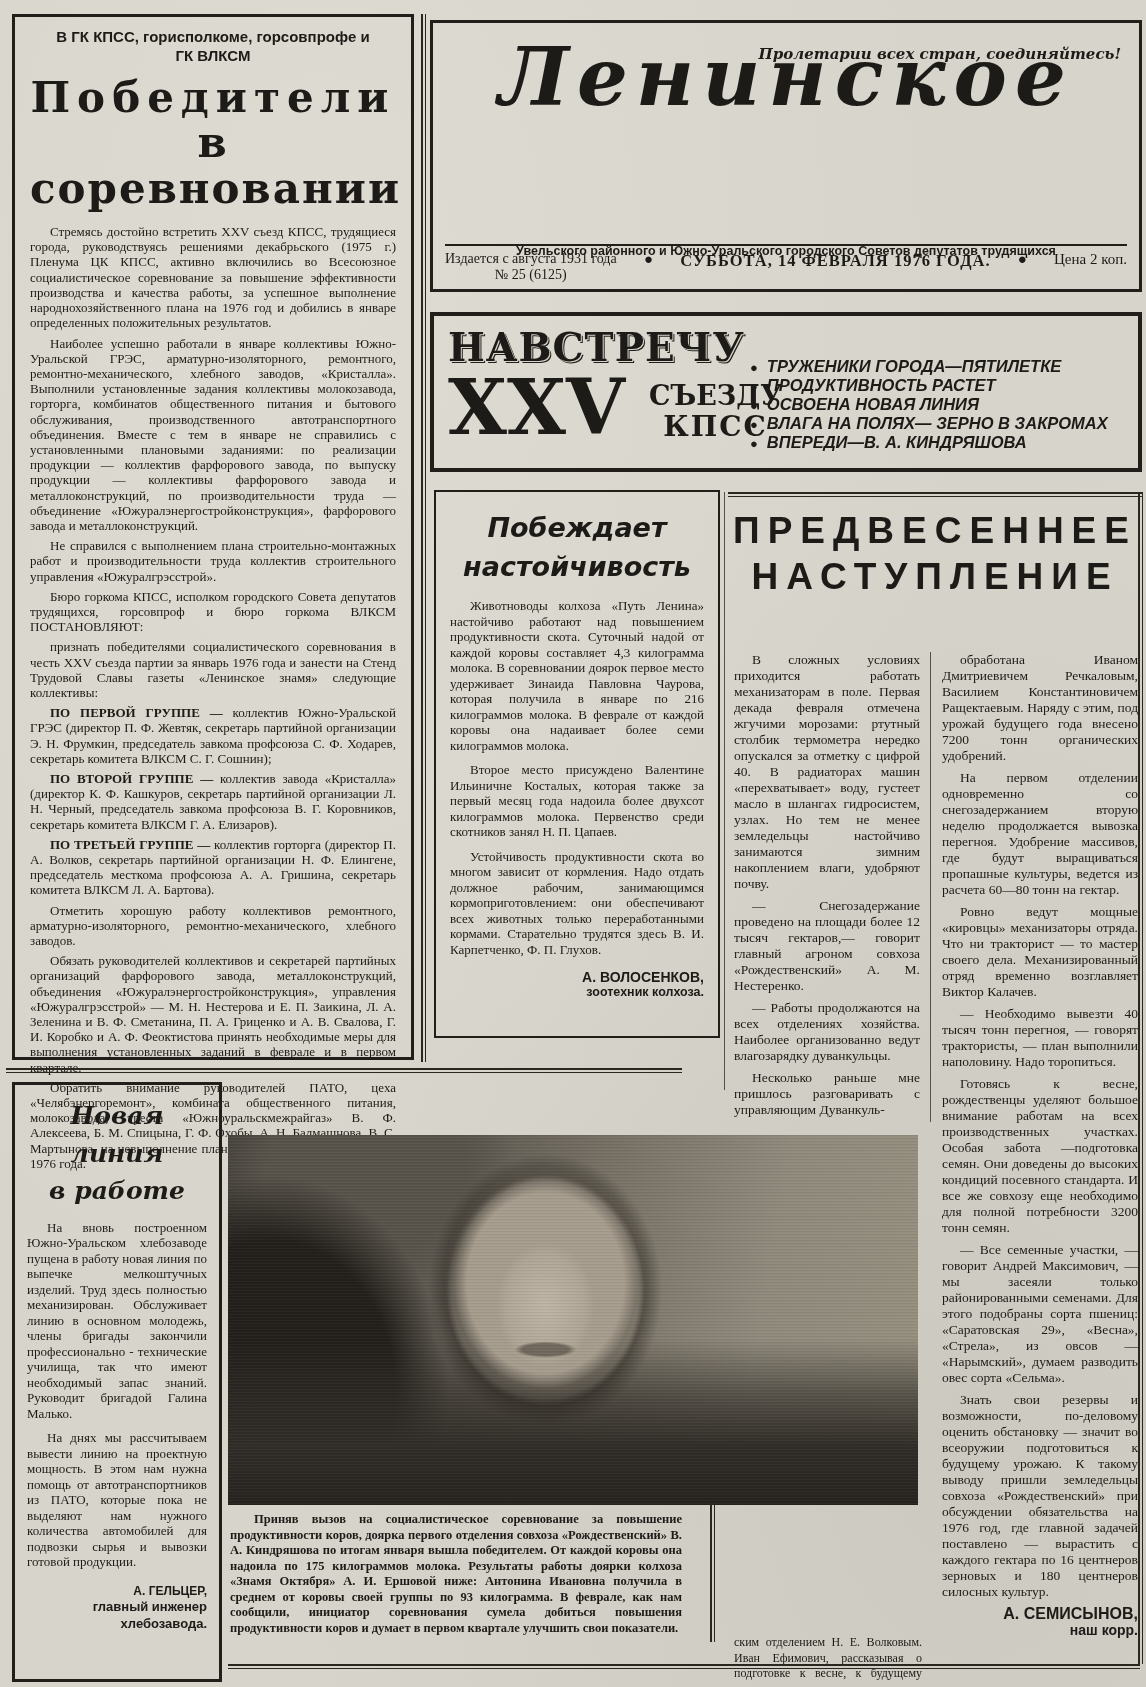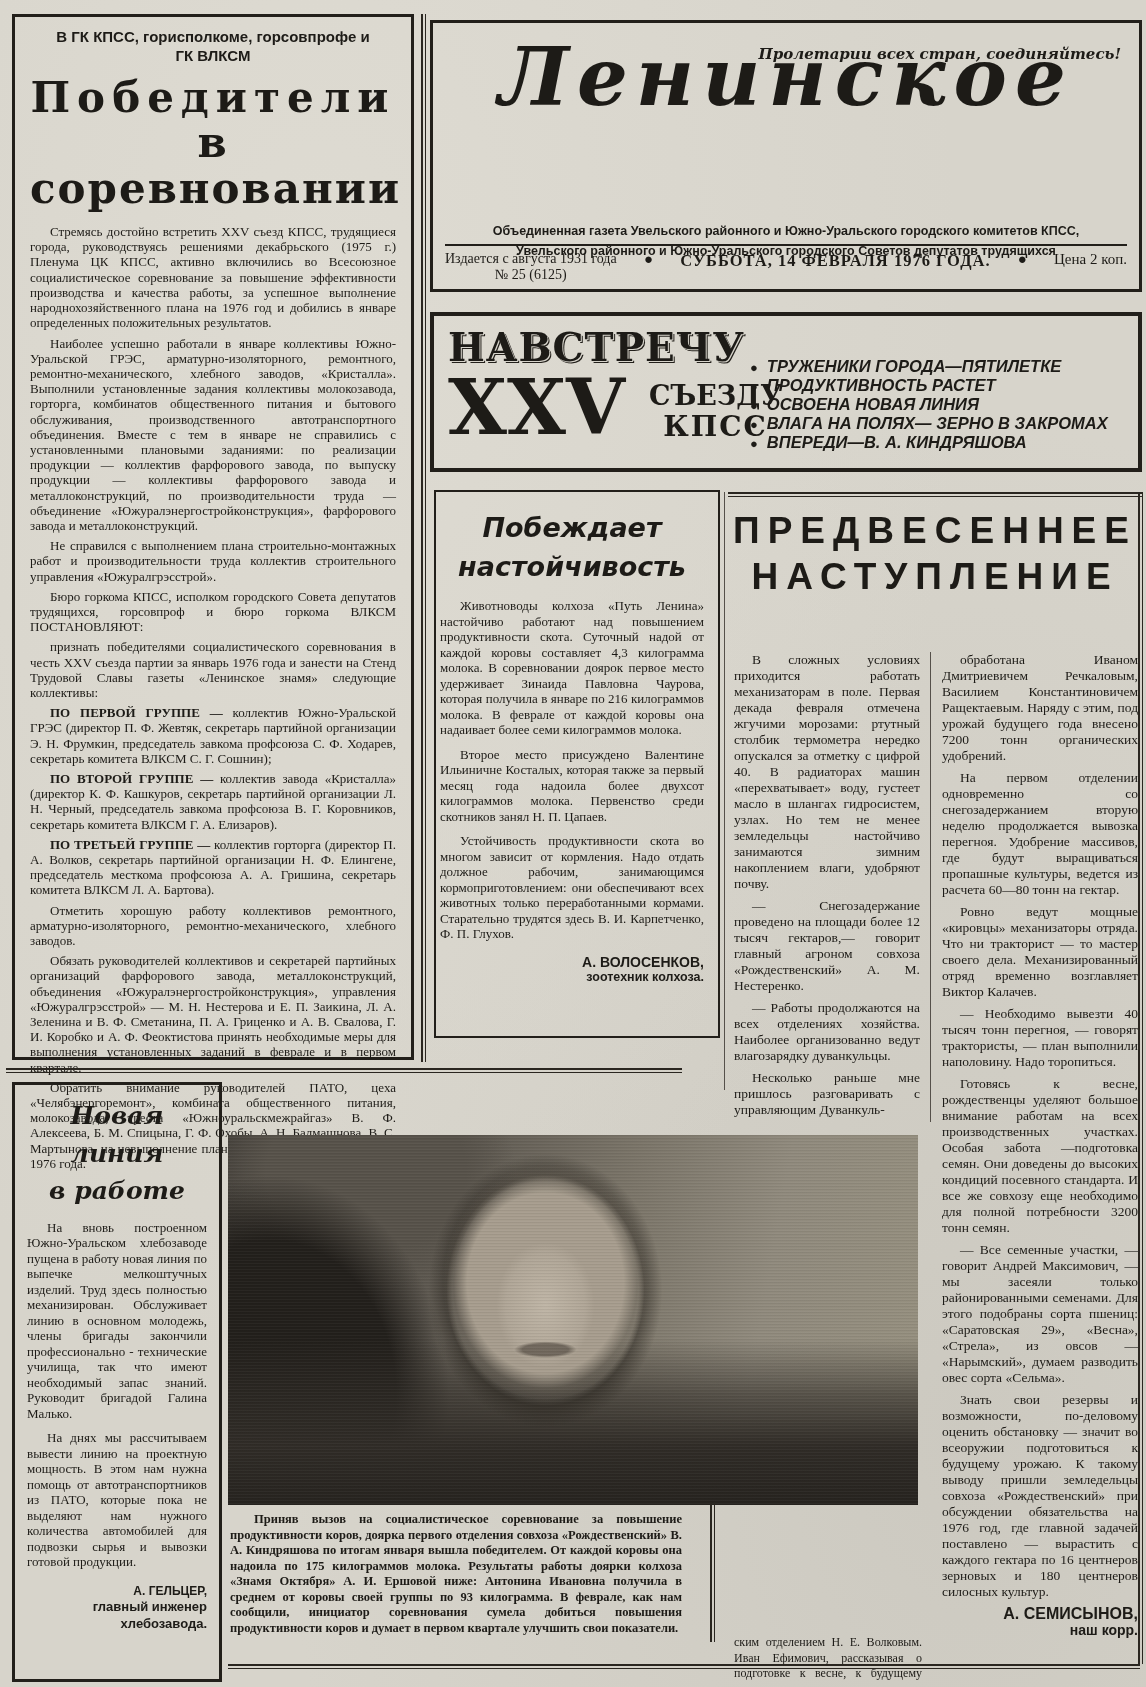--- a/index.html
+++ b/index.html
@@ -101,7 +101,6 @@
   <section class="box" style="left:430px;top:20px;width:712px;height:272px;">
     <div class="abs slogan" style="right:18px;top:22px;">Пролетарии всех стран, соединяйтесь!</div>
     <div class="abs title-script" style="left:0;right:0;top:14px;">Ленинское</div>
-    <div class="abs mast-sub" style="left:0;right:0;top:202px;">Объединенная газета Увельского районного и Южно-Уральского городского комитетов КПСС,</div>
     <div class="abs mast-sub" style="left:0;right:0;top:222px;">Увельского районного и Южно-Уральского городского Советов депутатов трудящихся</div>
     <div class="dateline">
       <div style="text-align:center;line-height:1.15;">

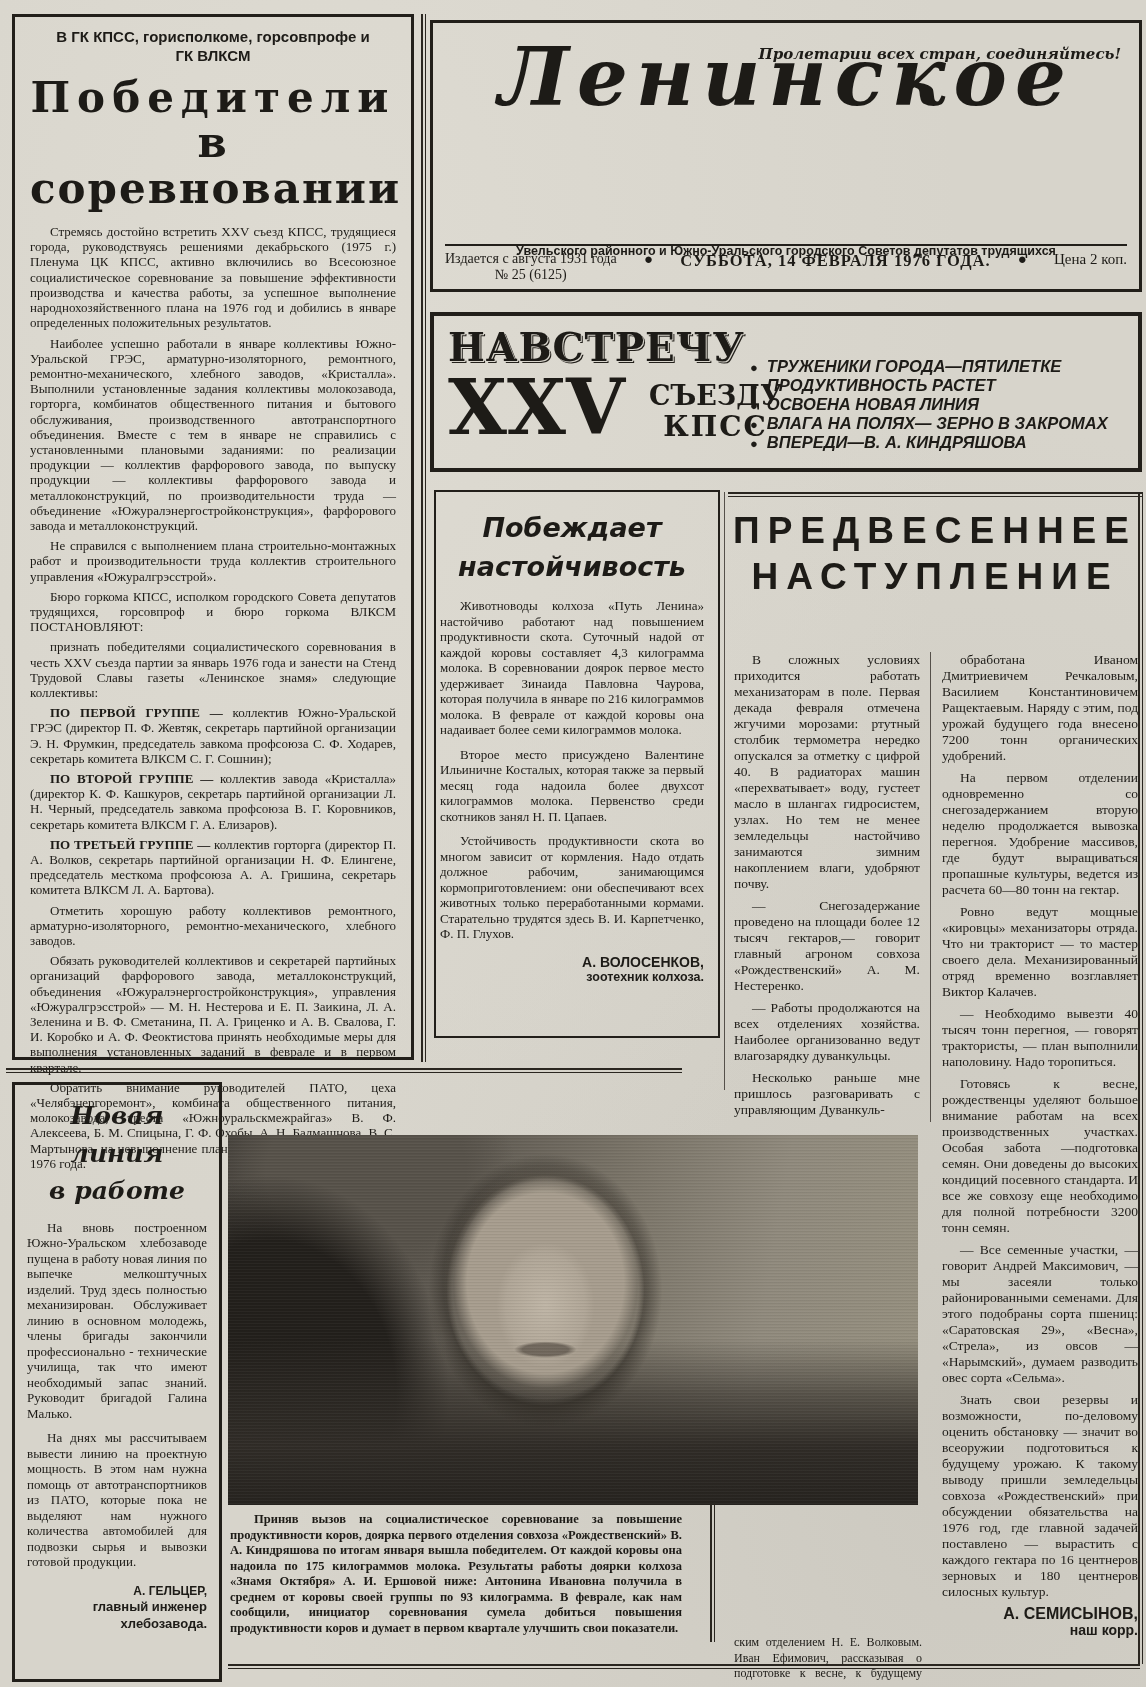--- a/index.html
+++ b/index.html
@@ -136,7 +136,7 @@
     </div>
   </section>
 
-  <section class="box" style="left:434px;top:490px;width:286px;height:548px;border-width:2px;padding:12px 14px 0 4px;">
+  <section class="box" style="left:434px;top:490px;width:286px;height:548px;border-width:2px;padding:12px 14px 0 14px;">
     <div class="pob-h">
       <div>Побеждает</div>
       <div>настойчивость</div>

